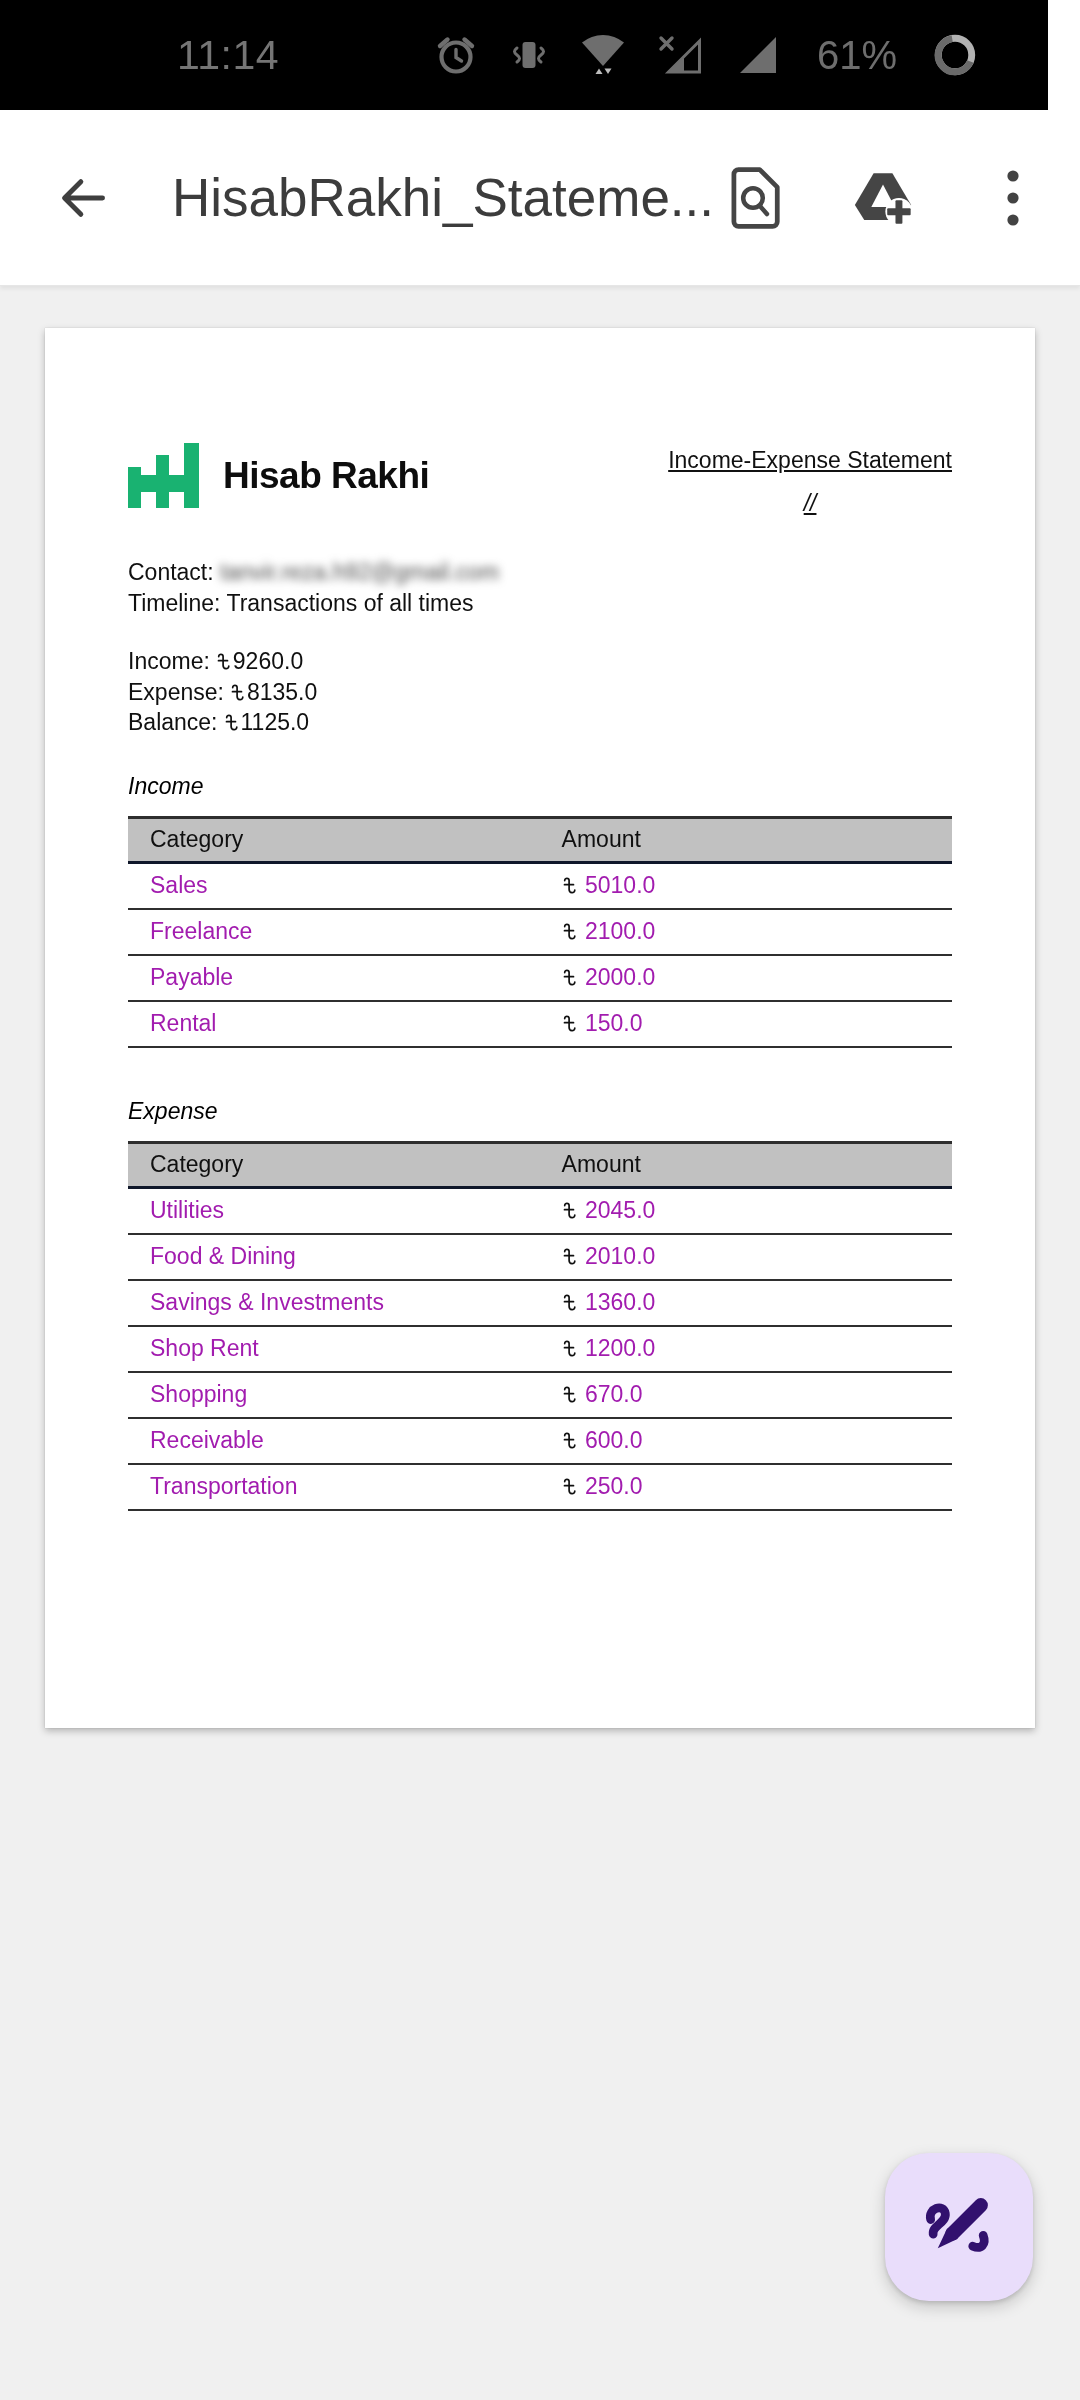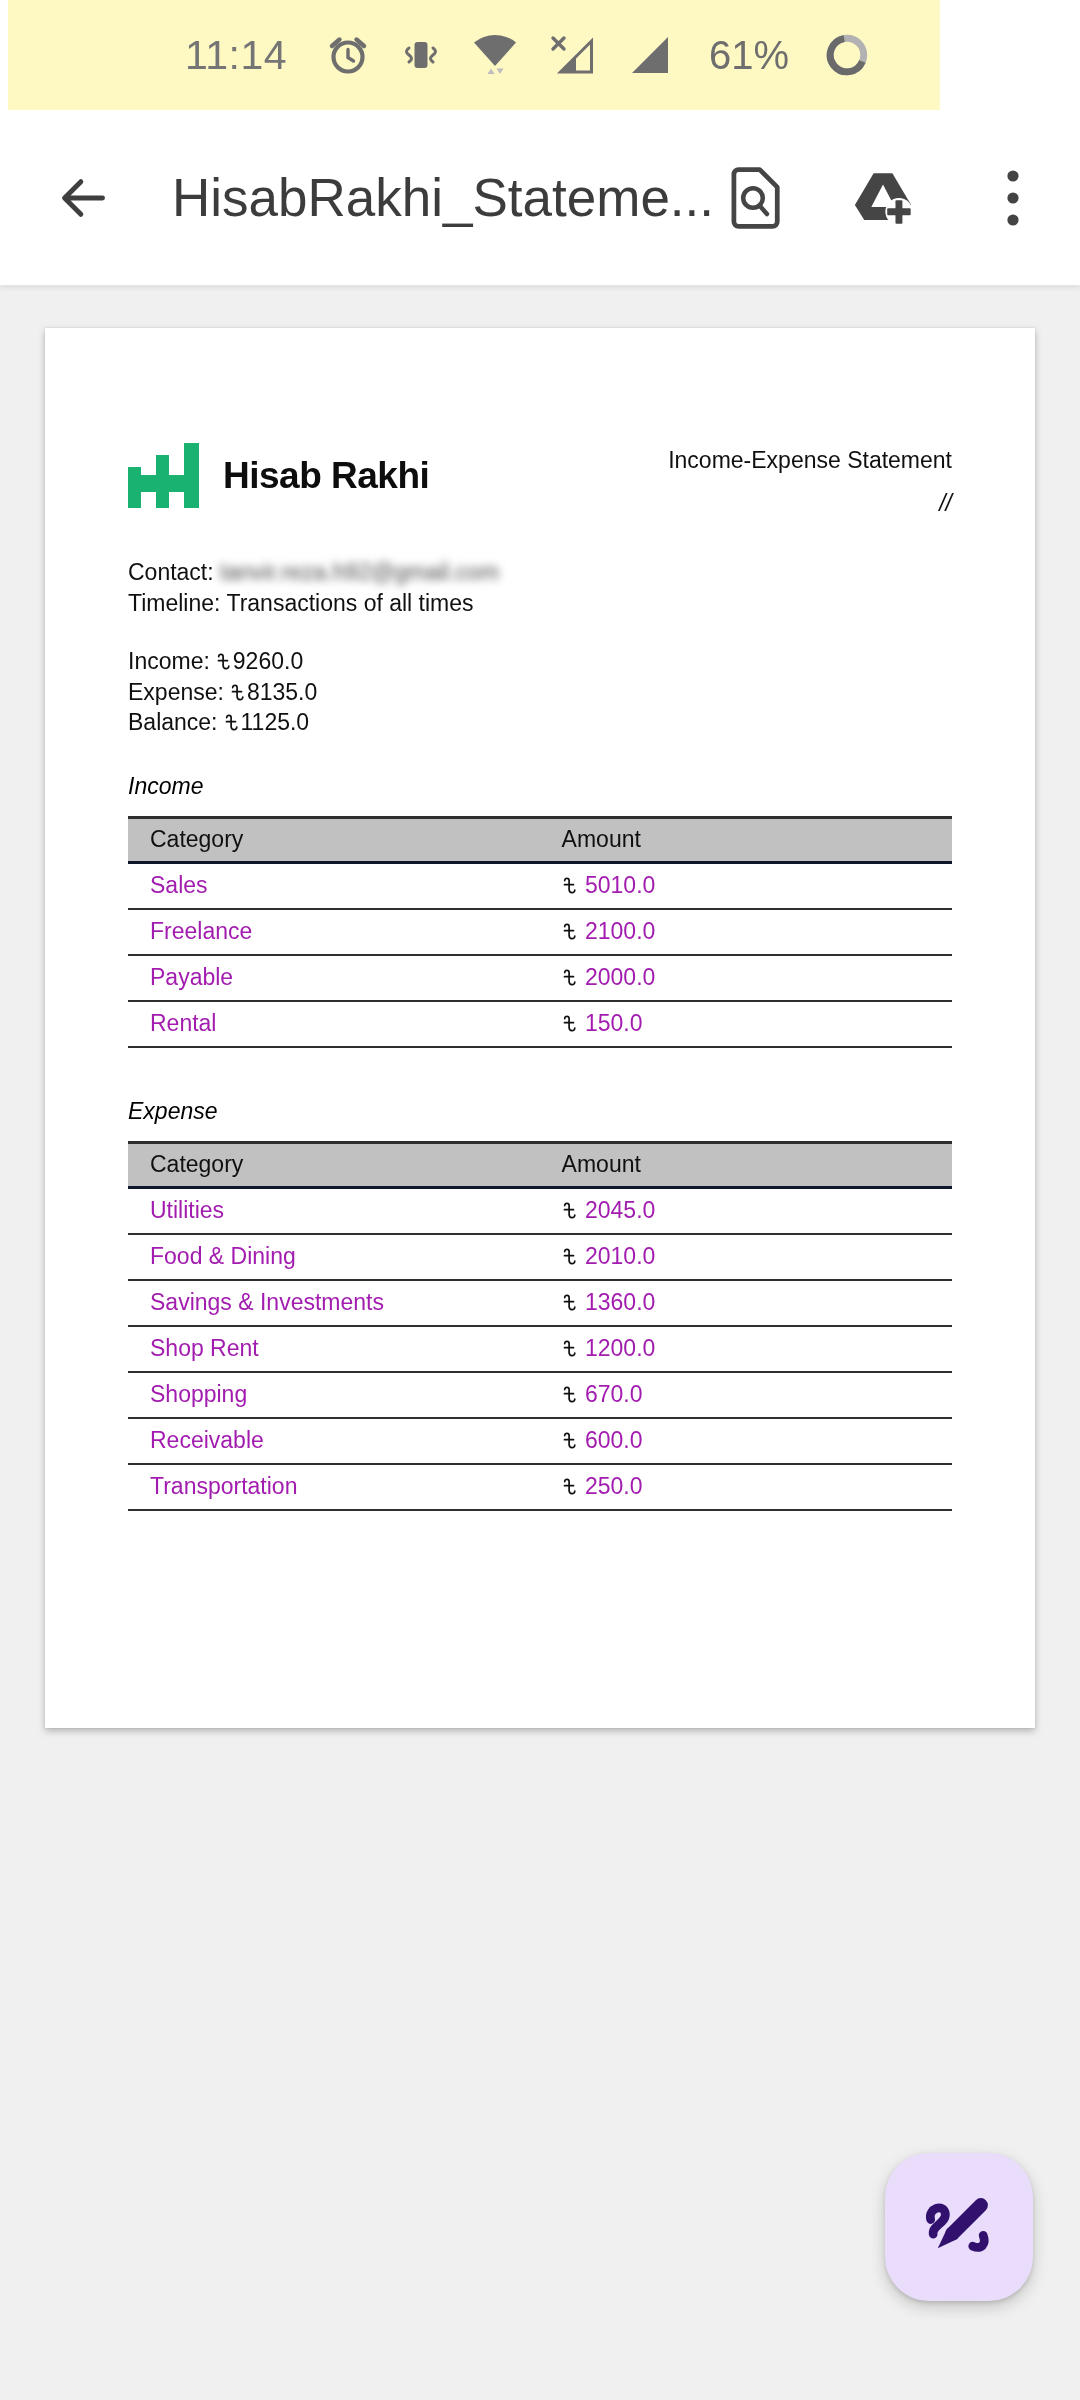--- a/index.html
+++ b/index.html
@@ -10,7 +10,7 @@
   }
   
   .statusbar{
-    position:absolute;top:0;left:8px;width:932px;height:110px;background:#fef9c3;
+    position:absolute;top:0;left:0;width:1048px;height:110px;background:#000000;
     display:flex;align-items:center;box-sizing:border-box;padding:0 70px 0 177px;
   }
   .status-time{font-size:41px;color:#757575;letter-spacing:.5px;}

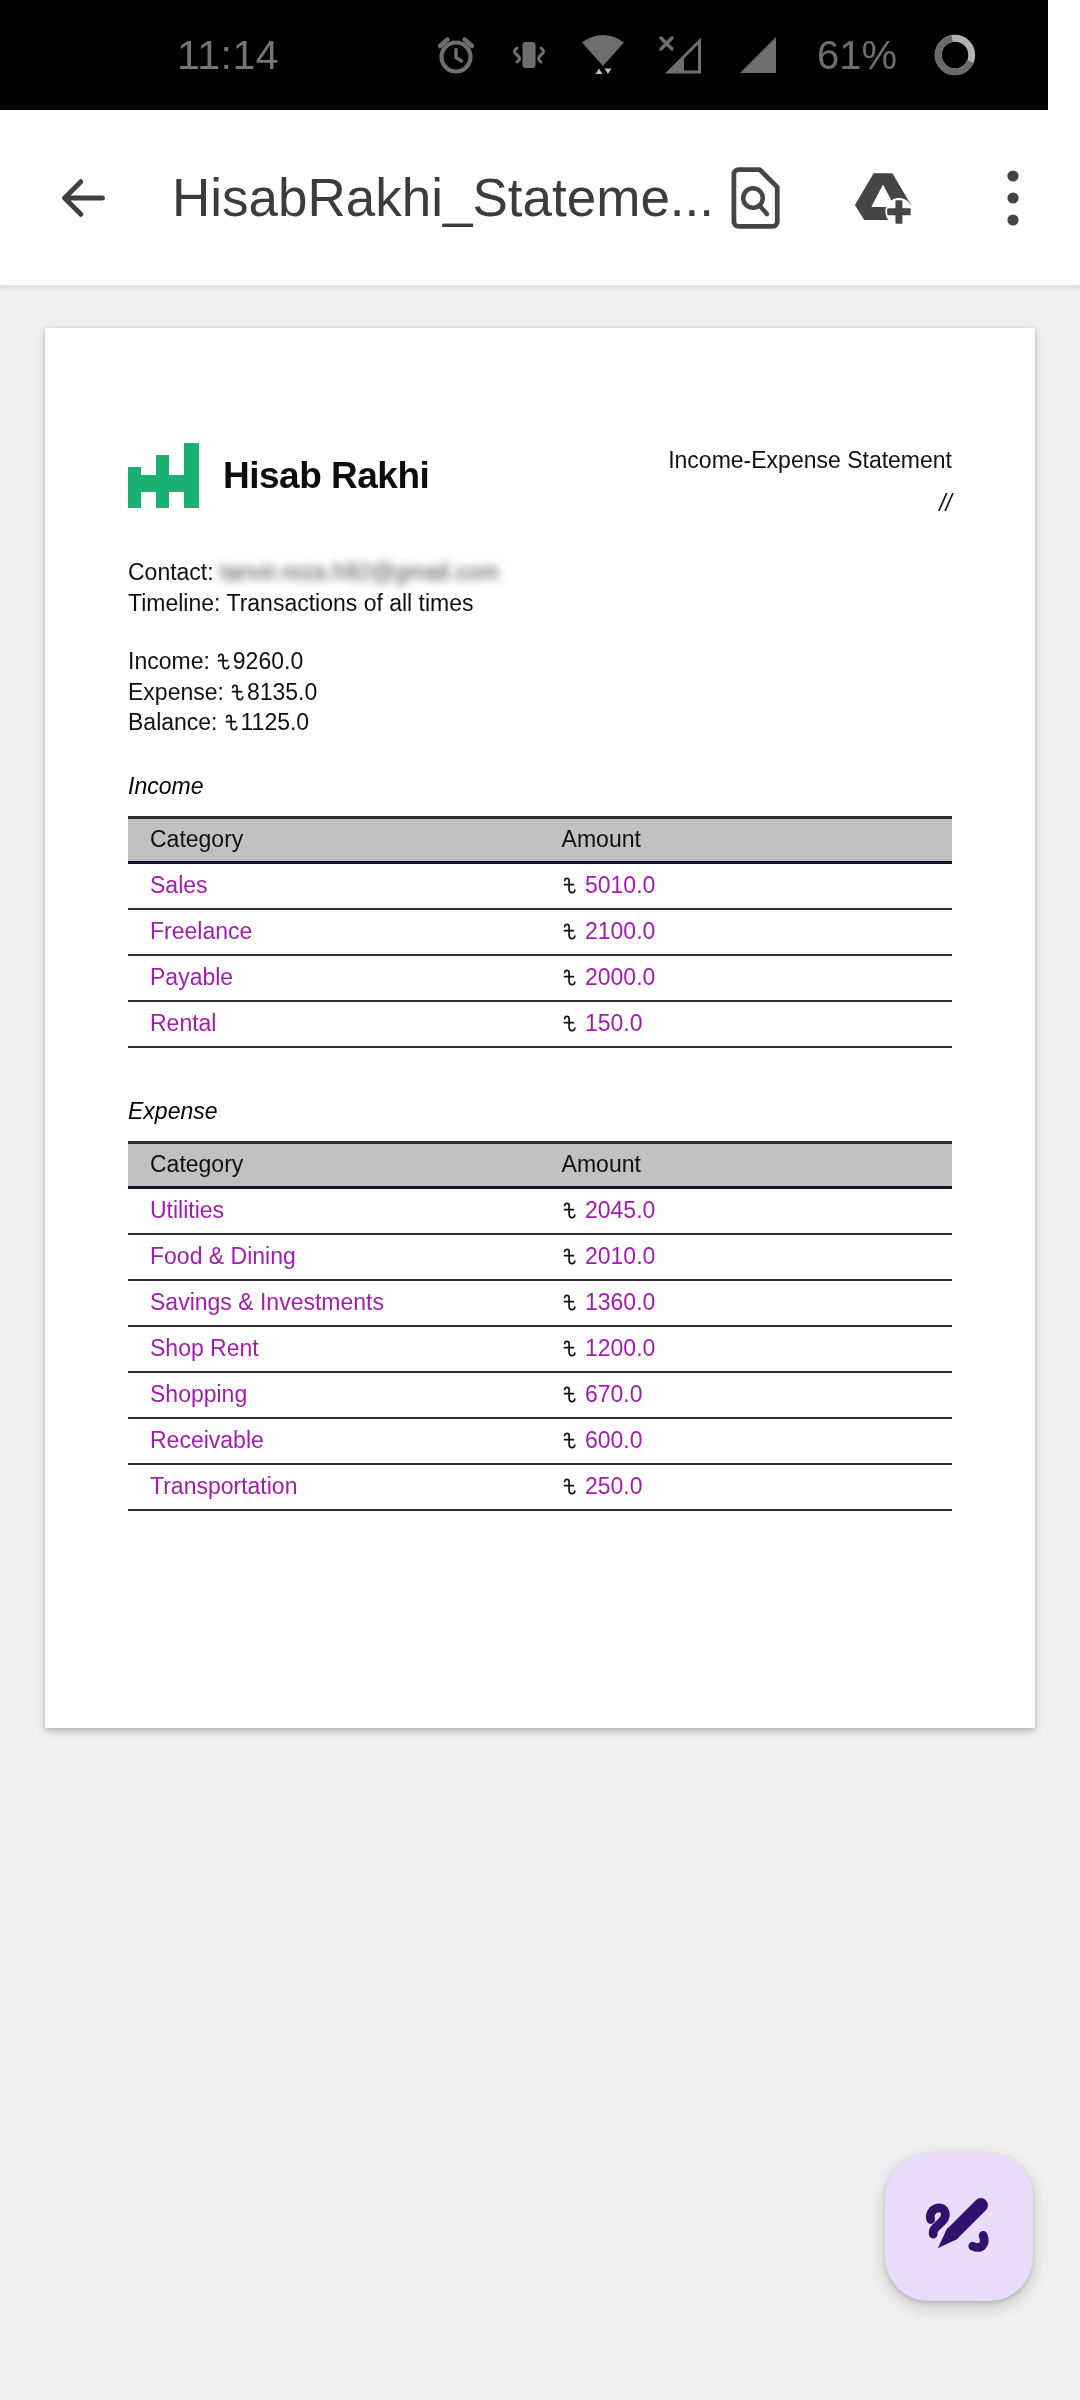--- a/index.html
+++ b/index.html
@@ -42,7 +42,7 @@
   .brand-logo{display:block;margin-top:0;}
   .brand-name{font-size:37px;font-weight:bold;color:#0d0d0d;letter-spacing:-.5px;
     margin-left:24px;line-height:65px;}
-  .stmt-block{margin-left:auto;text-align:right;}
+  .stmt-block{margin-left:auto;text-align:center;text-decoration:underline;}
   .stmt-title{font-size:23px;line-height:26px;margin-top:4px;color:#101010;}
   .stmt-date{font-size:23px;font-style:italic;margin-top:17px;color:#101010;}
   .doc-info{margin-top:40px;}

